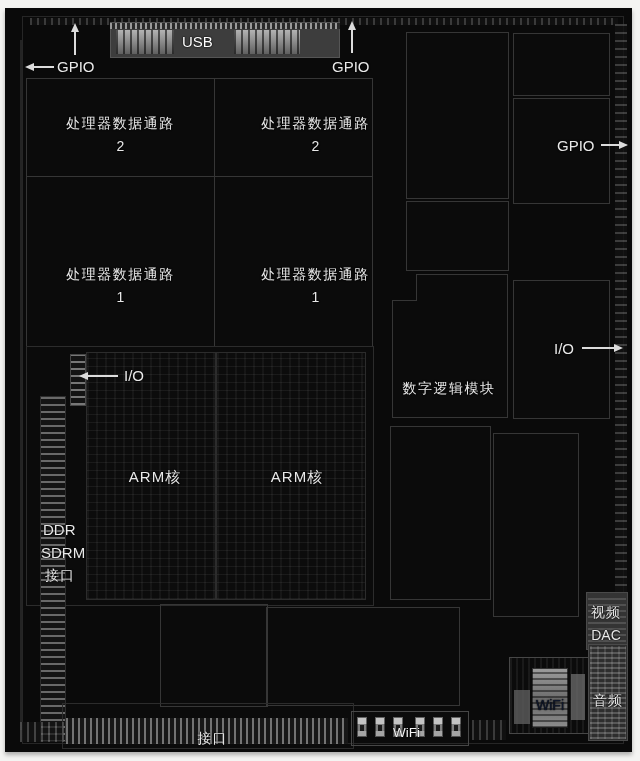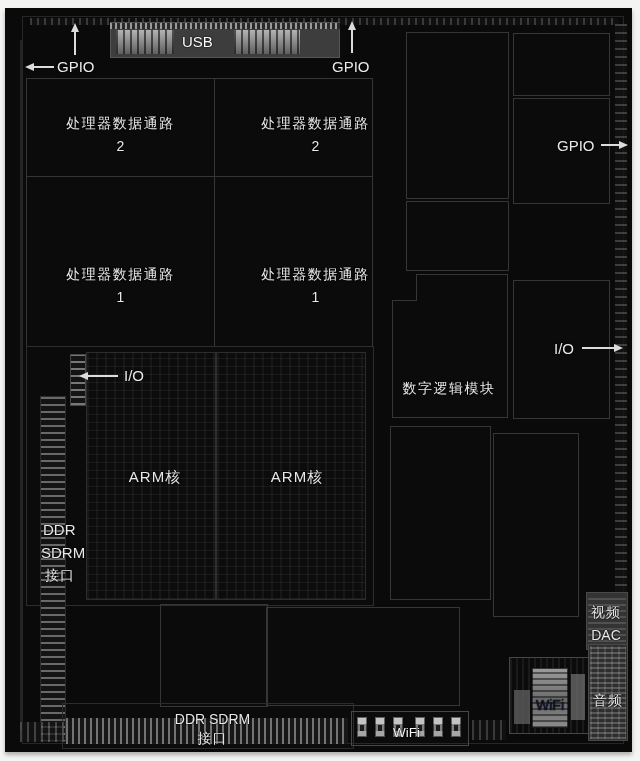--- a/index.html
+++ b/index.html
@@ -178,7 +178,6 @@
   <div class="lbl" style="left:536px;top:697px;font-size:14px;color:#0f172a;">WiFi</div>
   <div class="lbl ctr" style="left:588px;top:692px;width:40px;font-size:14px;letter-spacing:1px;">音频</div>
 
-  <div class="lbl ctr" style="left:140px;top:711px;width:145px;font-size:14px;">DDR SDRM</div>
   <div class="lbl ctr" style="left:140px;top:730px;width:145px;font-size:14px;letter-spacing:1px;">接口</div>
 
   <div class="lbl" style="left:393px;top:725px;font-size:13.5px;color:#f4f4f4;z-index:7;">WiFi</div>

